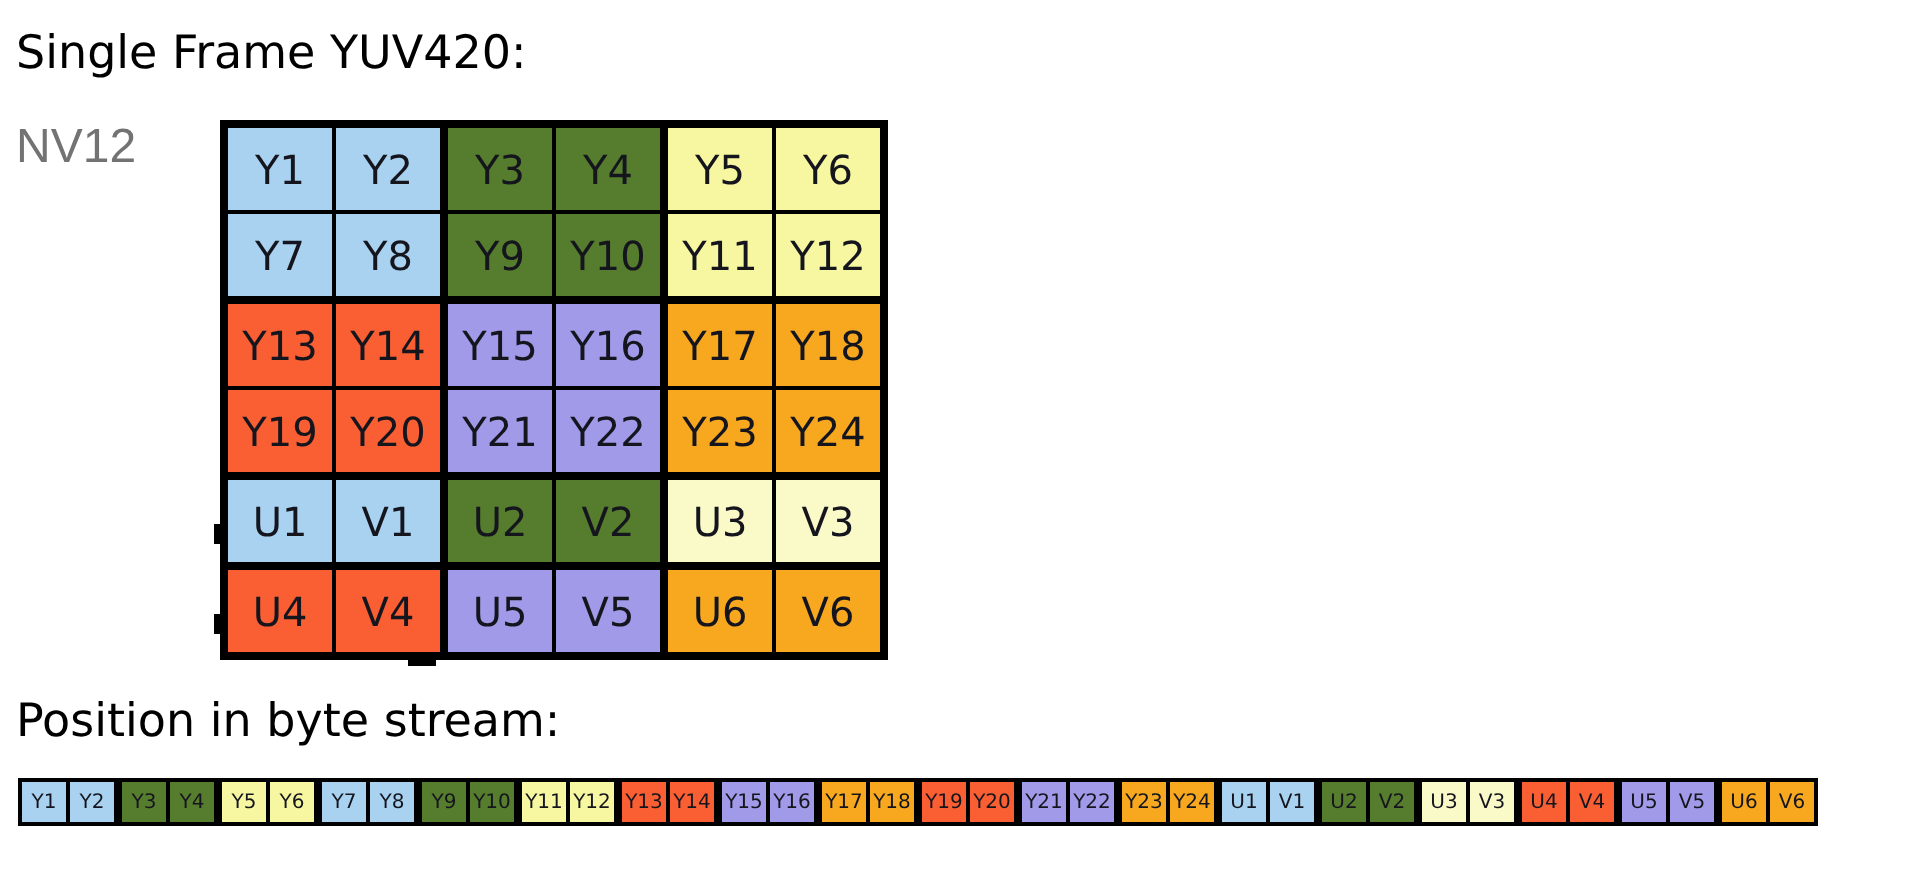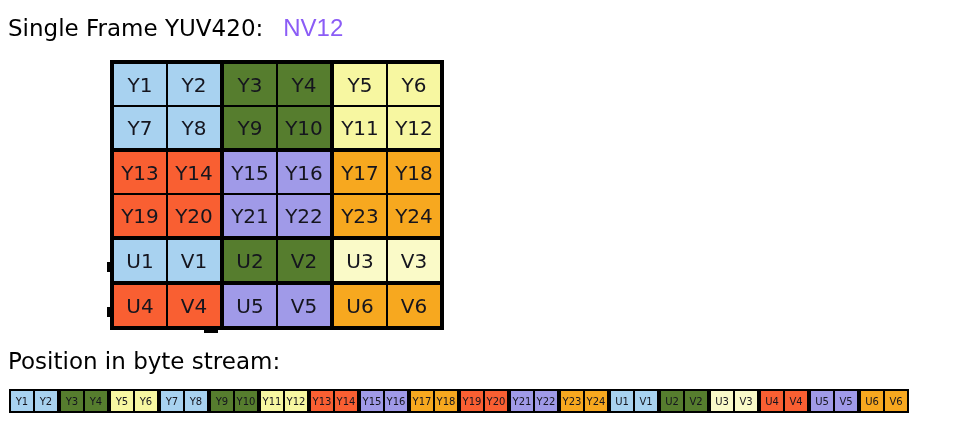--- a/index.html
+++ b/index.html
@@ -10,7 +10,7 @@
   .title-row {
     position:absolute; left:8px; top:14px;
     display:flex; align-items:baseline; gap:20px;
-    font-size:23px; color:#000;
+    font-size:23px; color:#000;flex-direction:column;
   }
   .format-name {
     font-family:"Liberation Sans", sans-serif;

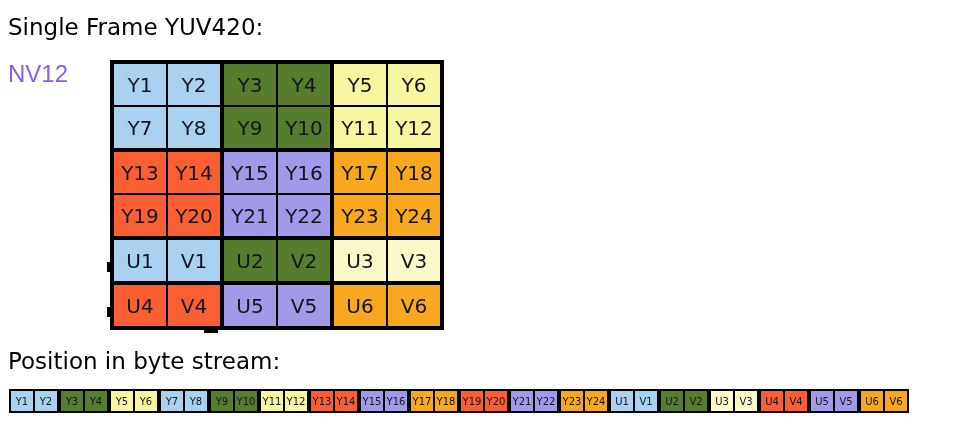--- a/index.html
+++ b/index.html
@@ -54,7 +54,7 @@
 
 <div class="title-row">
   <span>Single Frame YUV420:</span>
-  <span class="format-name" style="color: #8b5cf6;">NV12</span>
+  <span class="format-name" style="color: #737373;">NV12</span>
 </div>
 
 <div class="pixel-grid">

